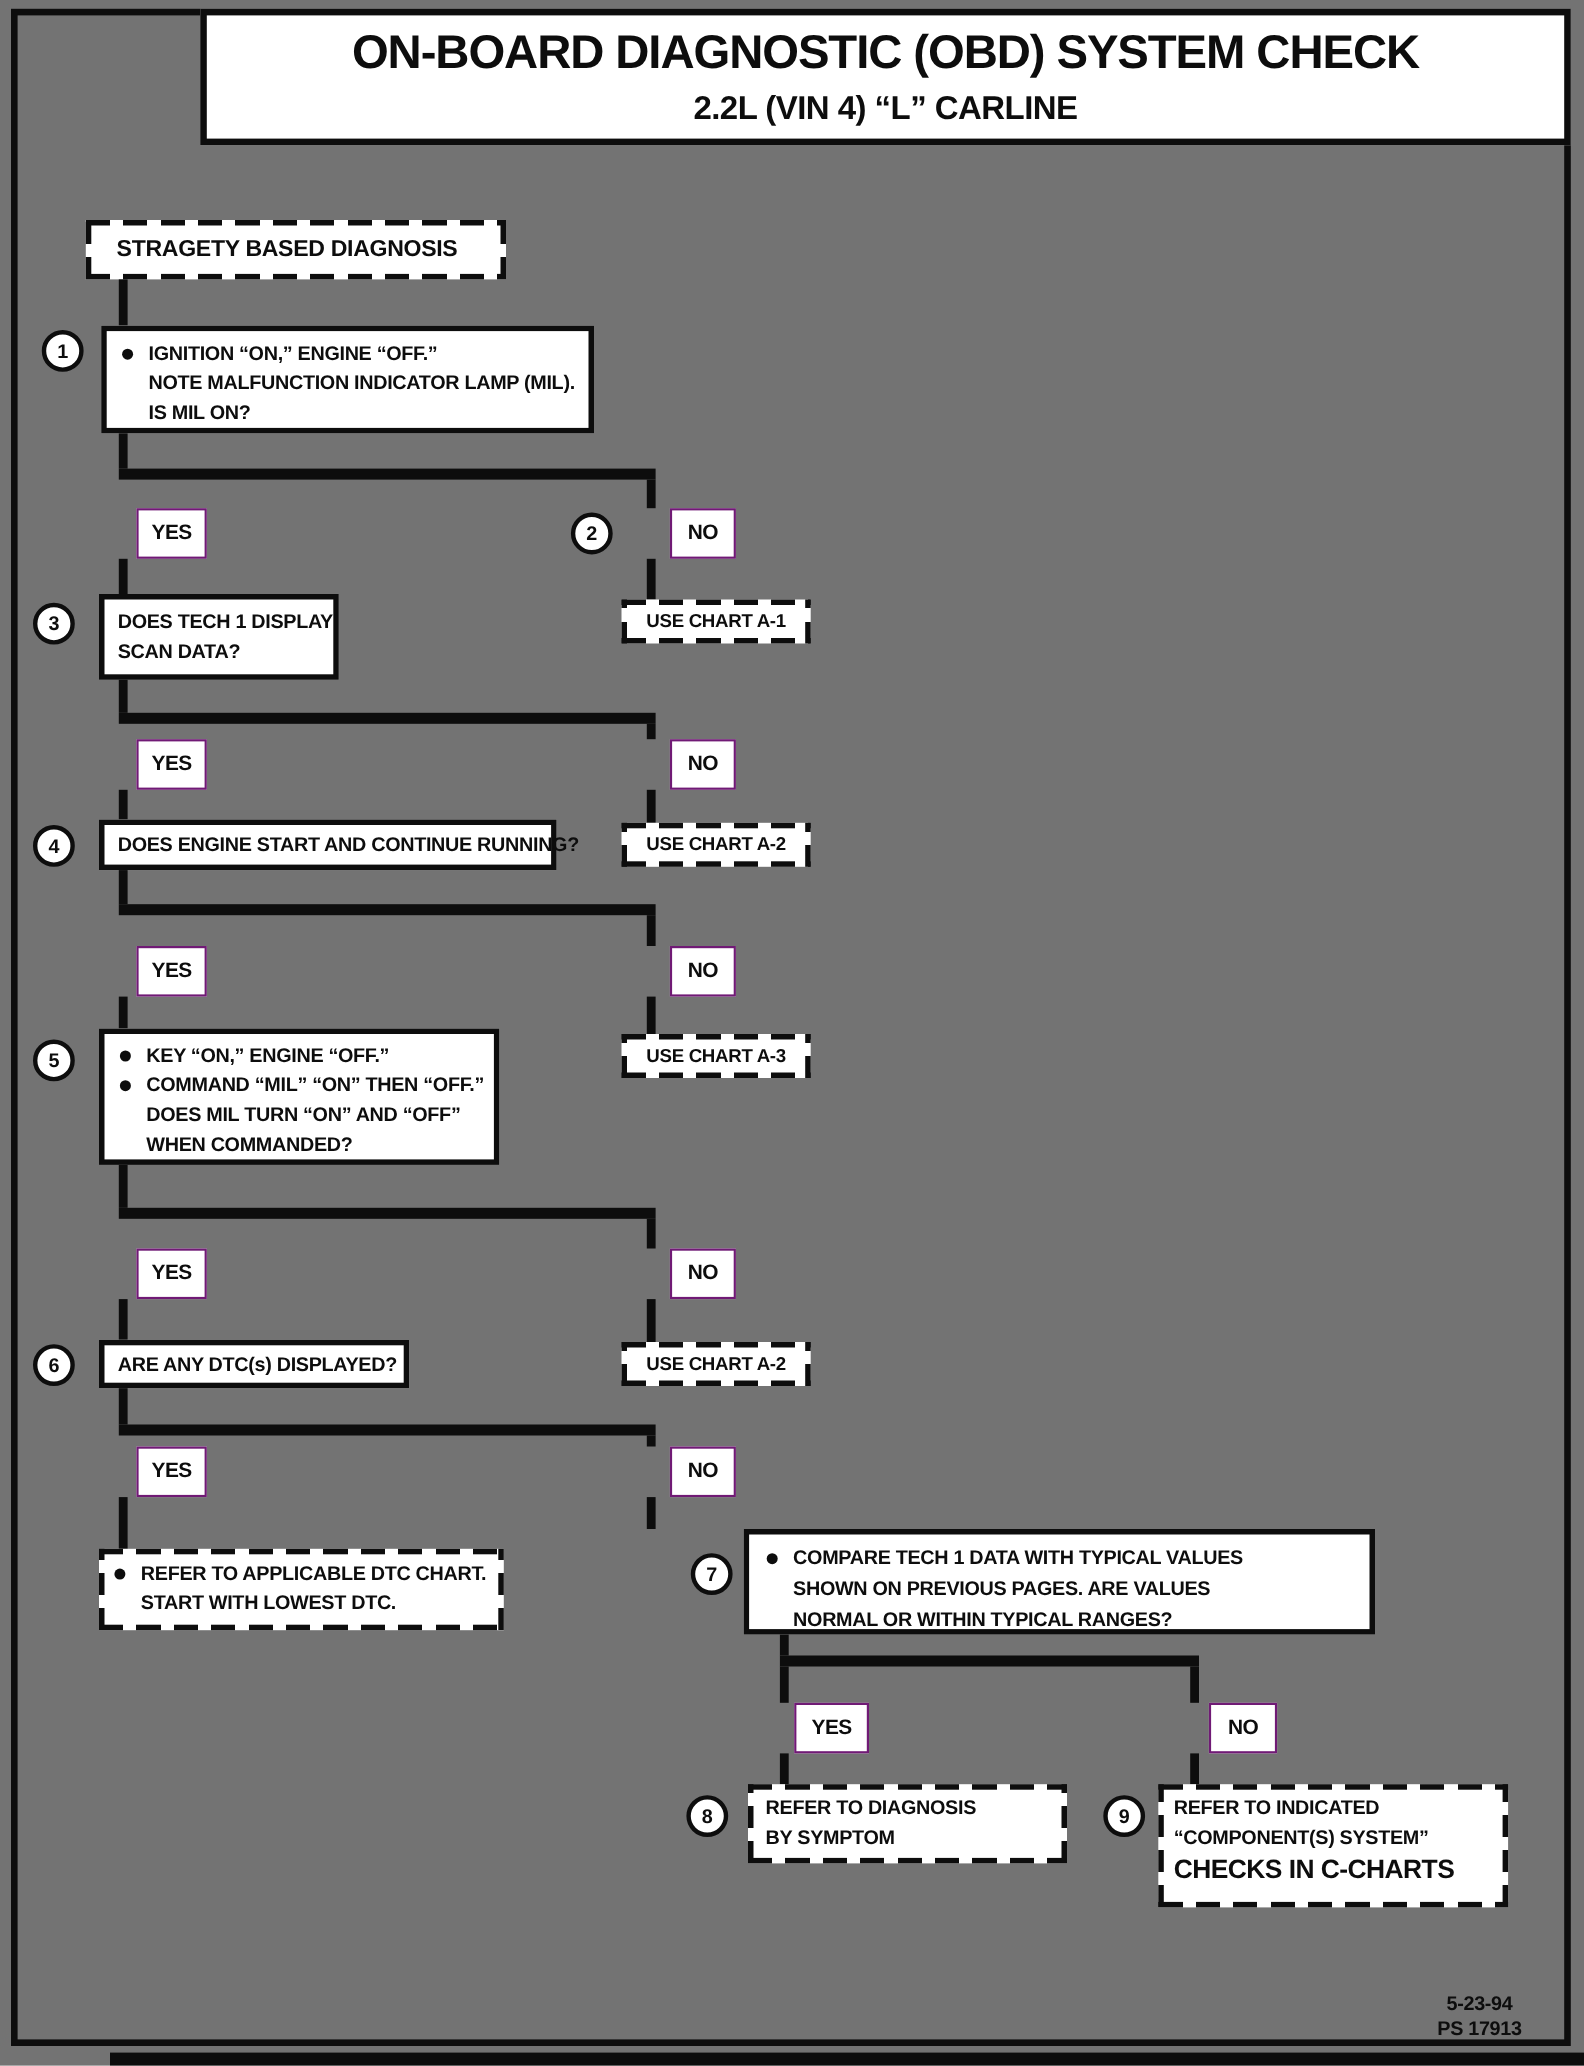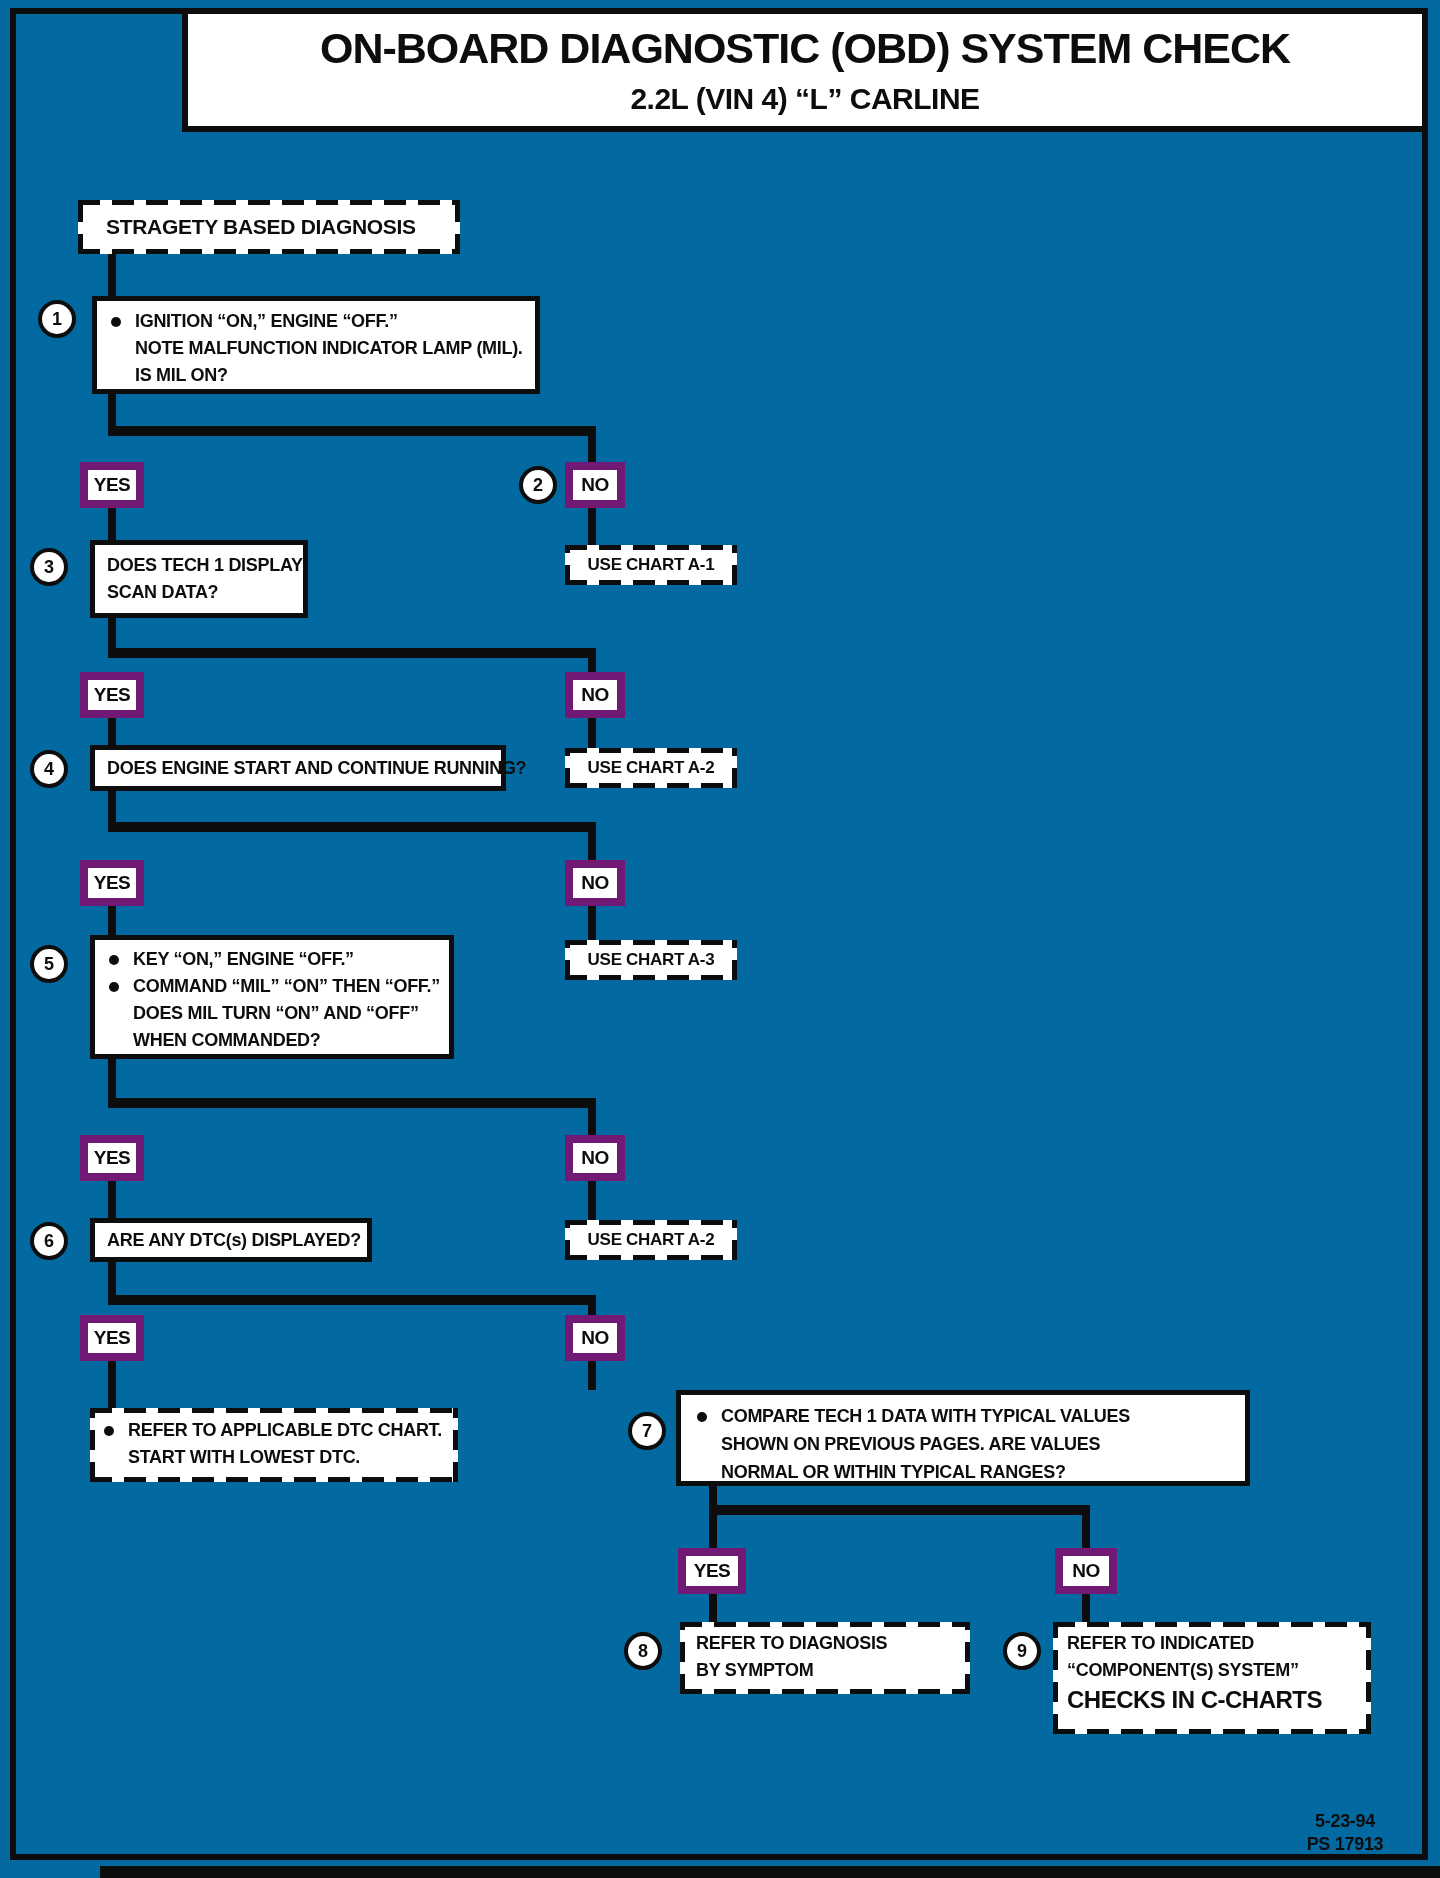--- a/index.html
+++ b/index.html
@@ -7,7 +7,7 @@
   body { font-family: "Liberation Sans", sans-serif; }
   #page {
     position: relative; width: 1440px; height: 1878px;
-    background: #0369a1; overflow: hidden; color:#0d0d0d;
+    background: #737373; overflow: hidden; color:#0d0d0d;
   }
   .abs { position:absolute; }
   .ln  { position:absolute; background:#0d0d0d; }

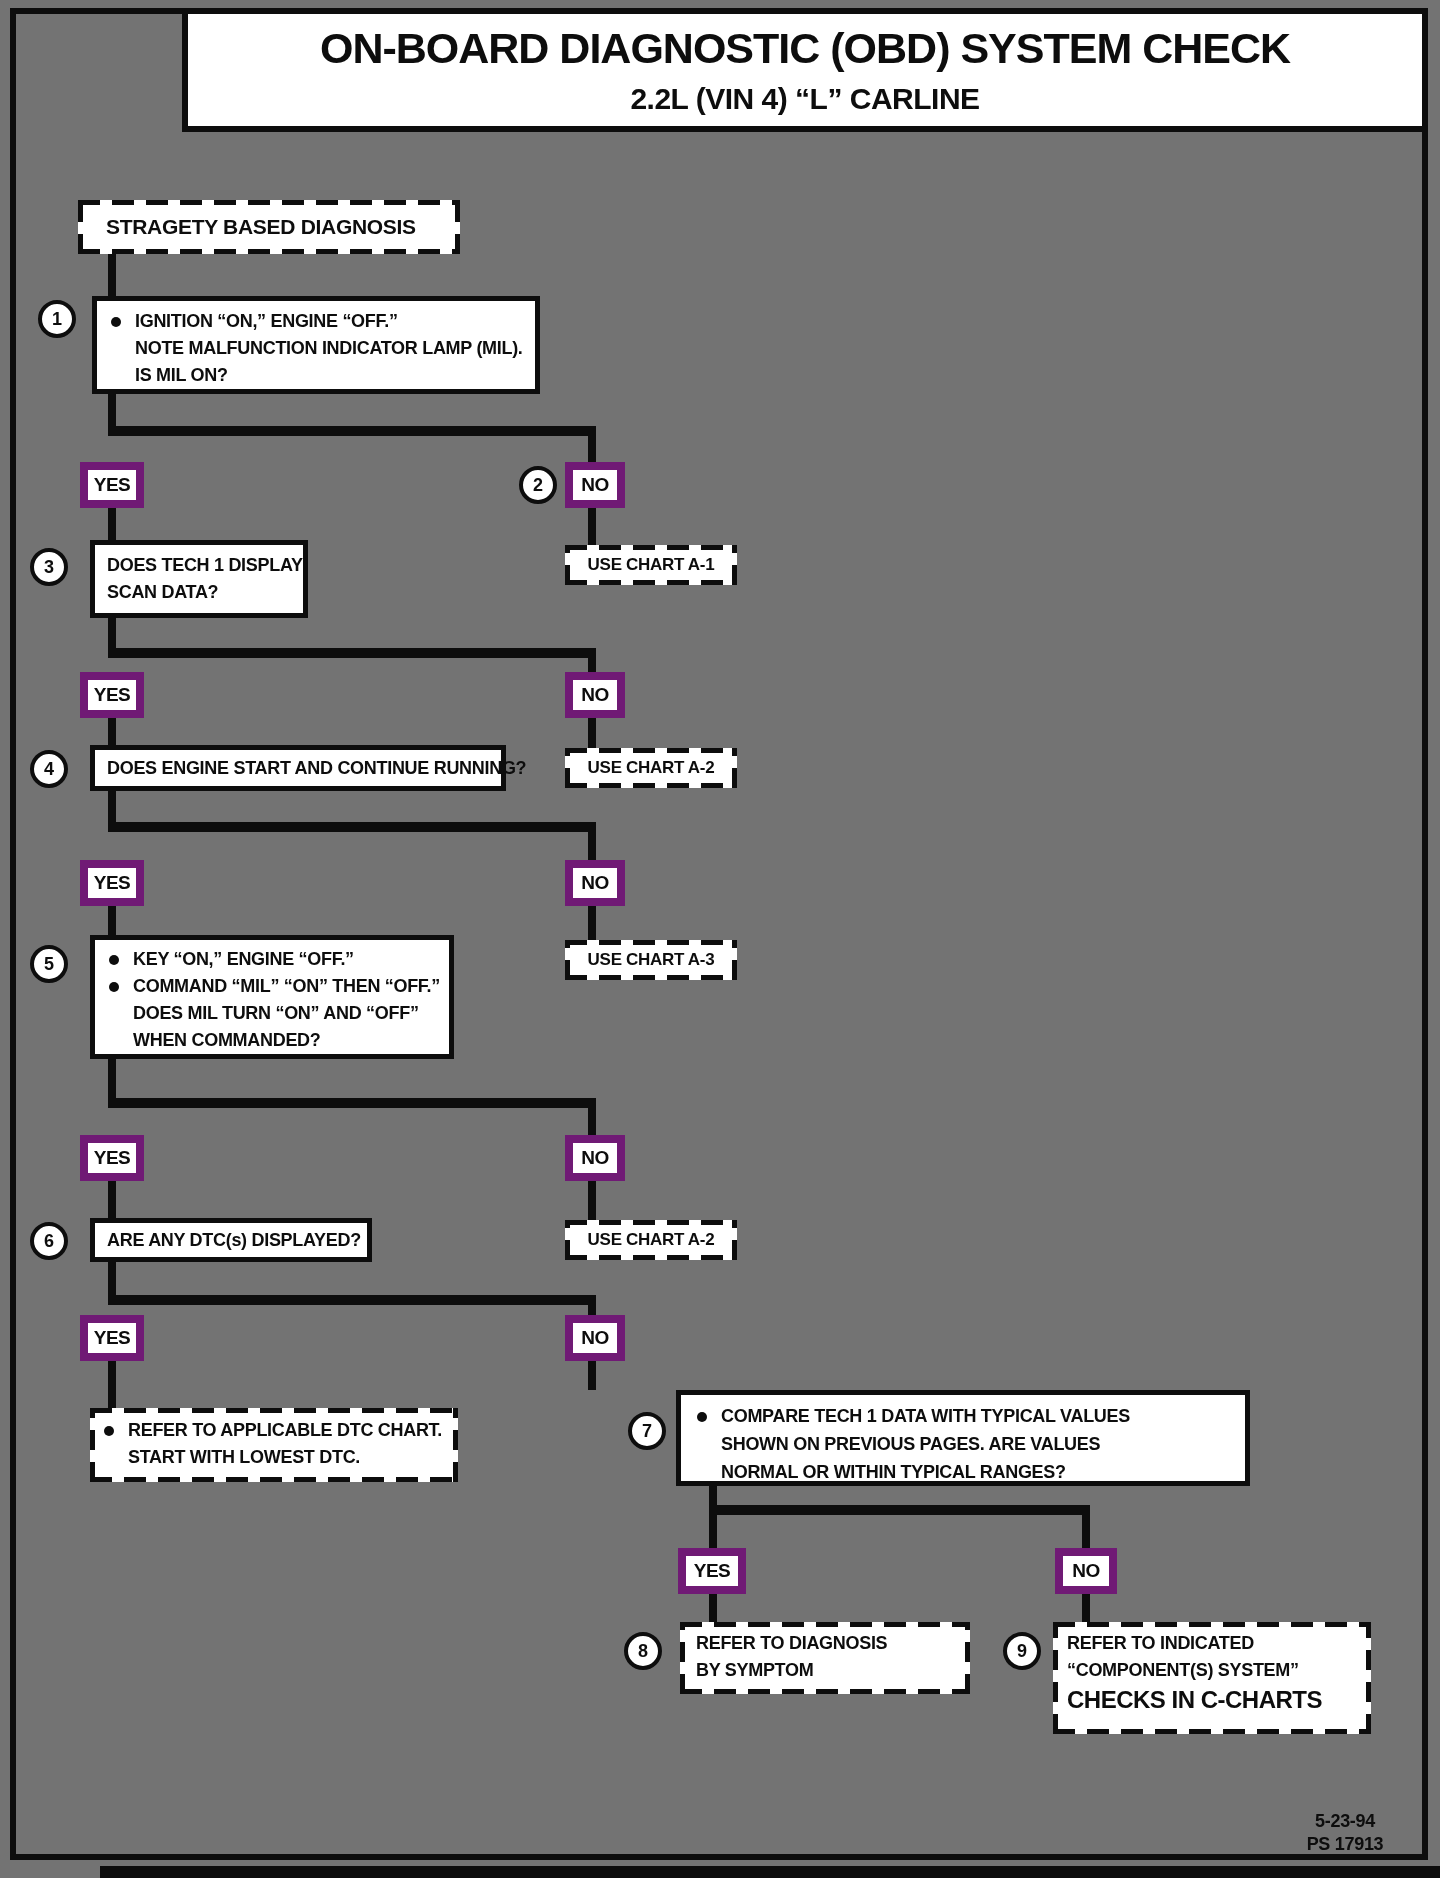--- a/index.html
+++ b/index.html
@@ -24,9 +24,9 @@
     background-repeat:no-repeat;
   }
   .yn {
-    position:absolute; border:8px solid #701a75; background:#fff;
+    position:absolute; border:2px solid #701a75; background:#fff;
     display:flex; align-items:center; justify-content:center;
-    font-weight:bold; font-size:19px; letter-spacing:-0.5px;
+    font-weight:bold; font-size:19px; letter-spacing:-0.5px;margin-left:44px;
   }
   .circ {
     position:absolute; width:38px; height:38px; border:4px solid #0d0d0d;

